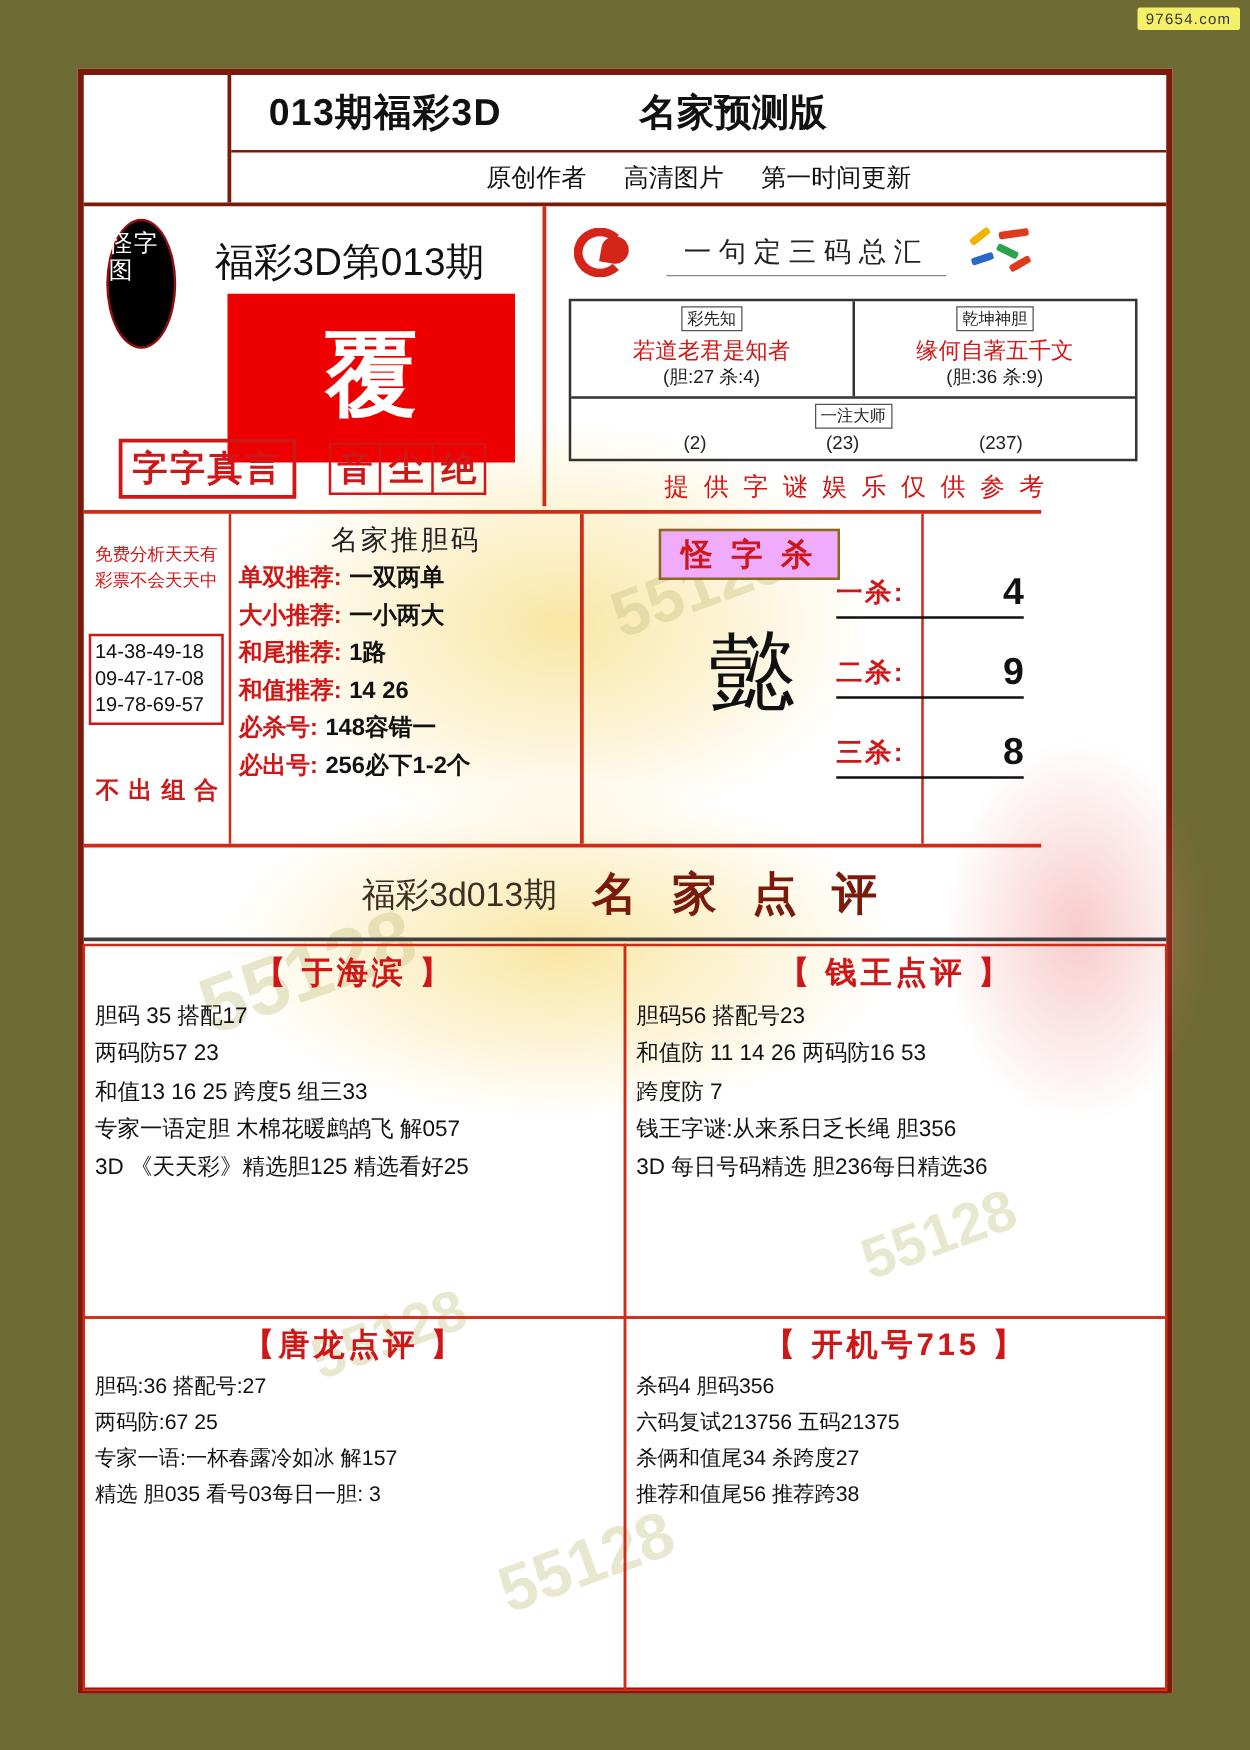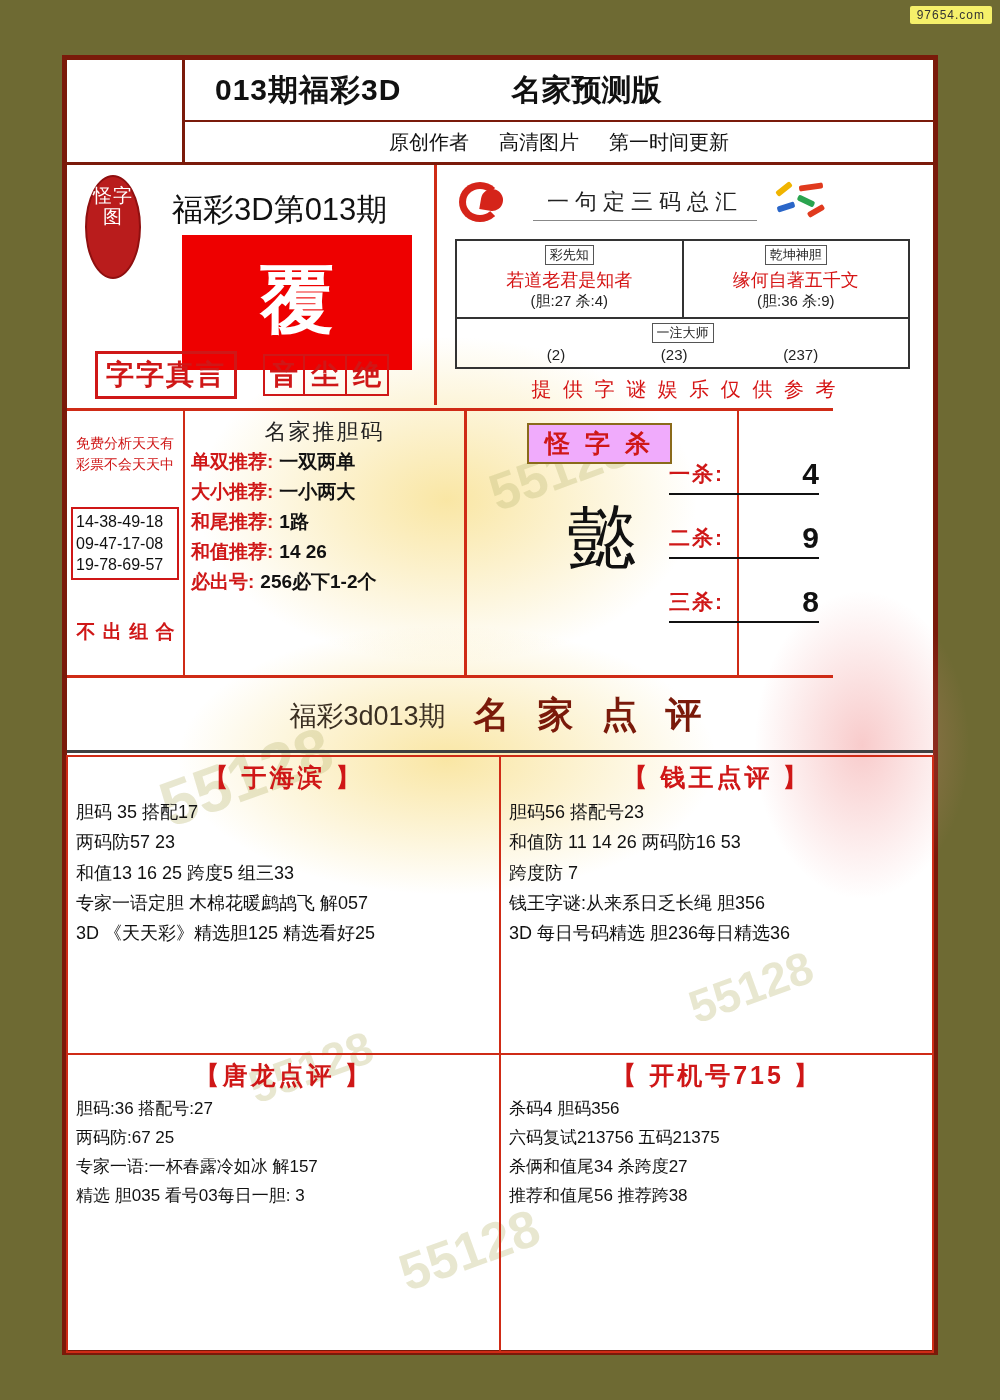--- a/index.html
+++ b/index.html
@@ -80,8 +80,8 @@
 
   .badge-oval {
     position:absolute; left:18px; top:10px; width:56px; height:104px;
-    background:#b91c1c; border-radius:50%/50%;
-    color:#fff; font-size:19px; text-align:center; line-height:1.12;
+    background:#000000; border-radius:50%/50%;
+    color:#fff; font-size:19px; line-height:1.12;
     padding-top:8px; letter-spacing:1px;
     border:2px solid #8f0f0f;
   }

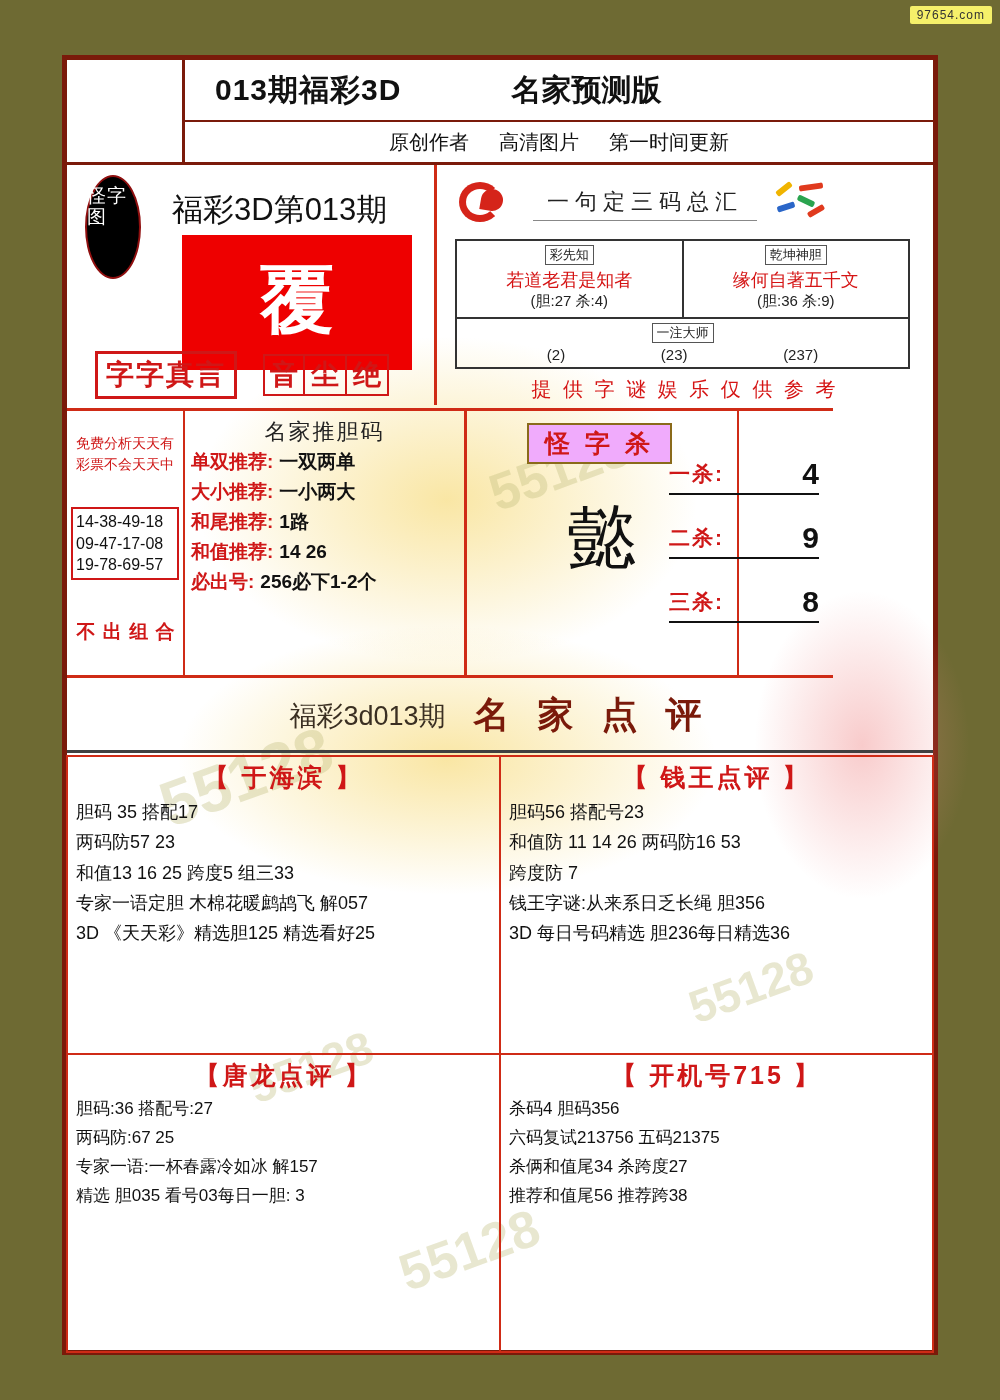--- a/index.html
+++ b/index.html
@@ -366,6 +366,10 @@
         <span class="v">14 26</span>
       </div>
       <div class="kv">
+        <span class="k">必杀号:</span>
+        <span class="v">148容错一</span>
+      </div>
+      <div class="kv">
         <span class="k">必出号:</span>
         <span class="v">256必下1-2个</span>
       </div>

